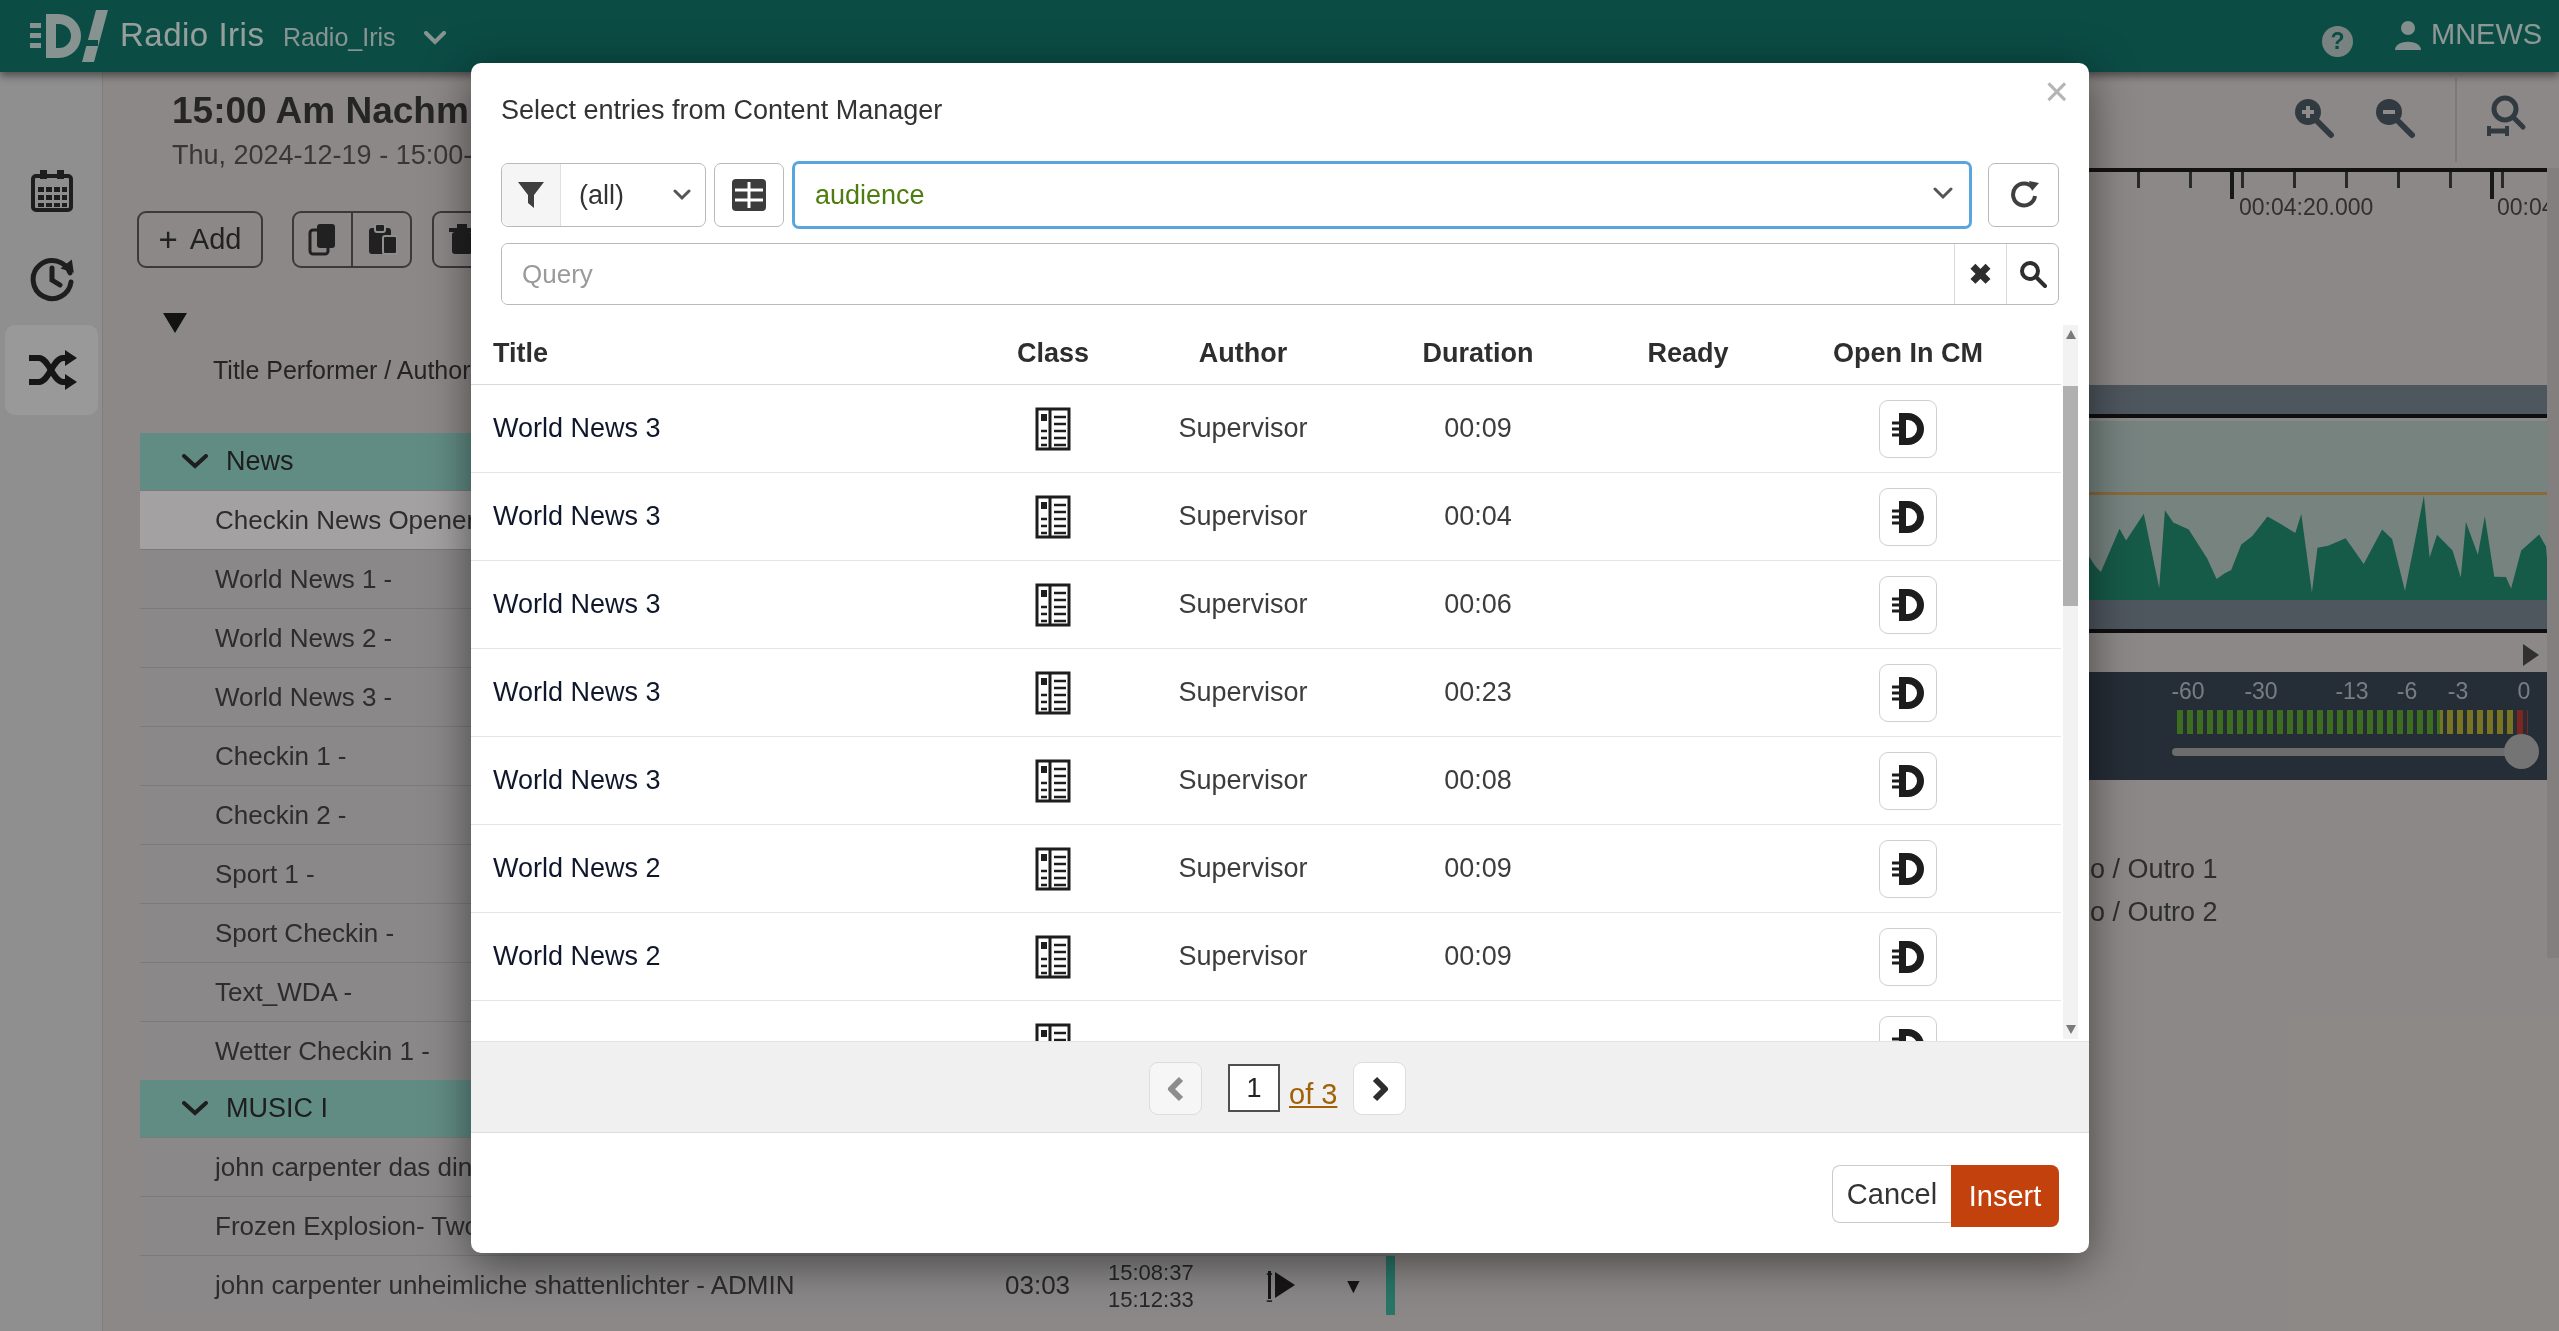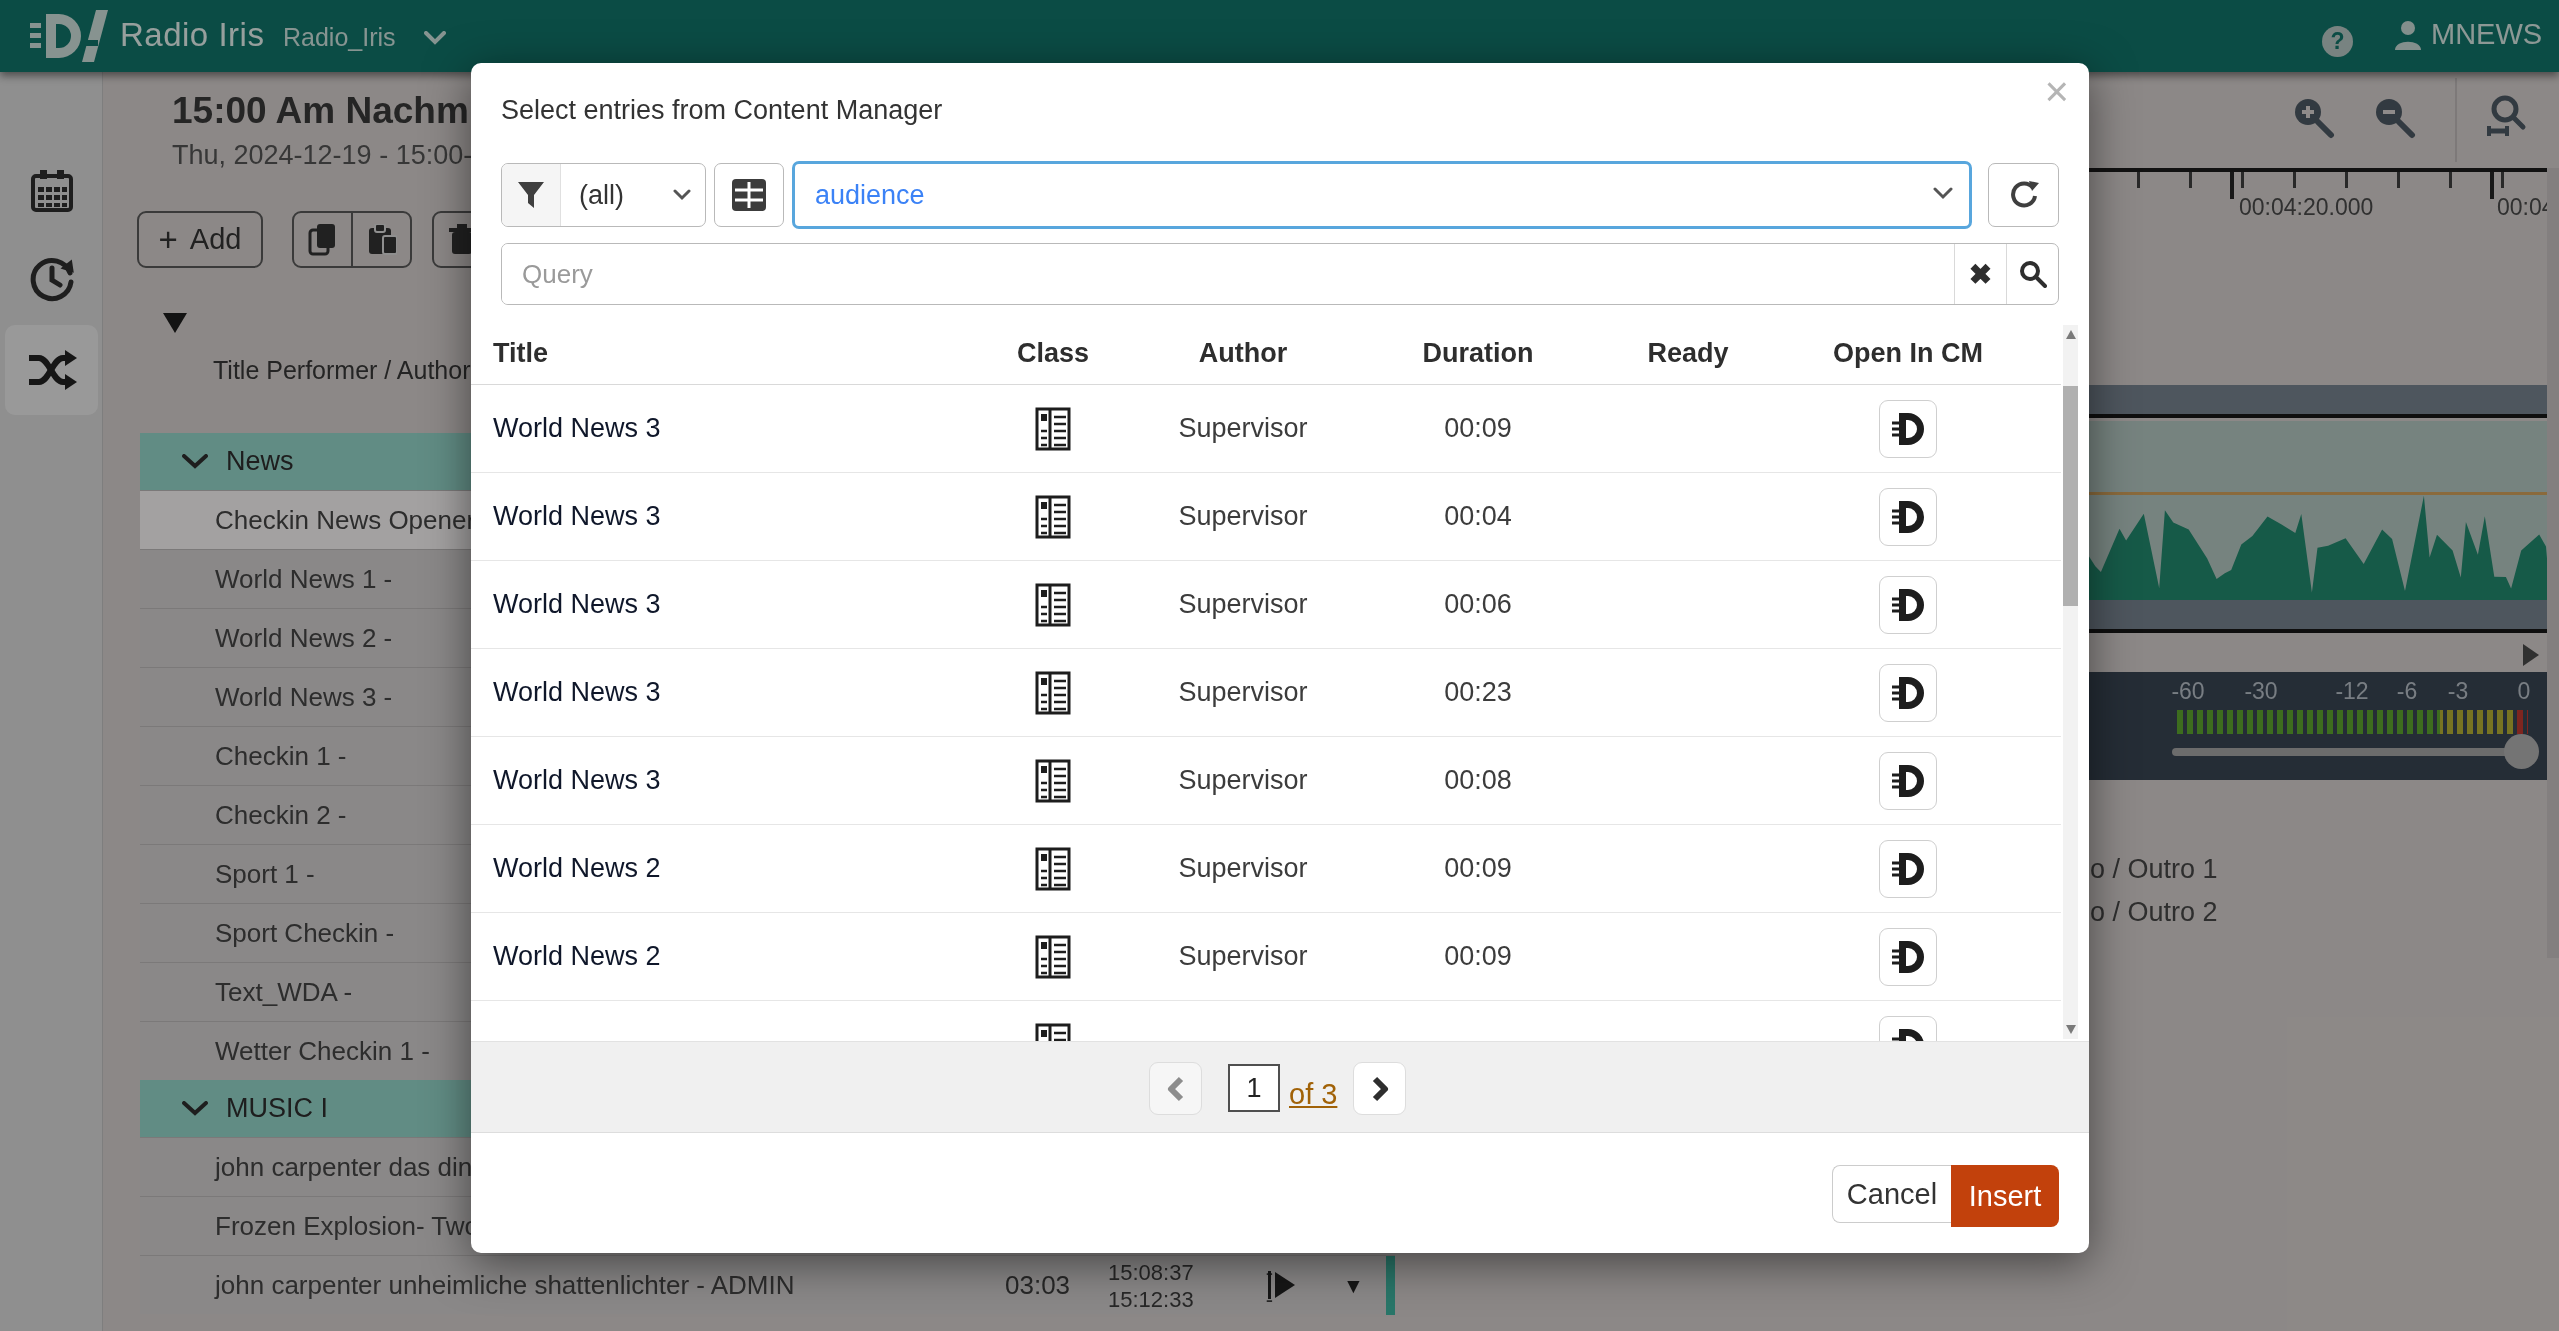--- a/index.html
+++ b/index.html
@@ -96,7 +96,7 @@
               background:#fff; display:flex; align-items:center; justify-content:center; cursor:pointer; }
   .combo { position:absolute; left:321px; top:98px; width:1180px; height:68px; border:3px solid #58a6dd; border-radius:7px;
            background:#fff; display:flex; align-items:center; }
-  .combo input { flex:1; border:none; outline:none; font-size:27px; color:#3b82f6; padding-left:20px; font-family:inherit; background:transparent; }
+  .combo input { flex:1; border:none; outline:none; font-size:27px; color:#4d7c0f; padding-left:20px; font-family:inherit; background:transparent; }
   .combo .chev { padding-right:16px; cursor:pointer; }
   .refresh-btn { position:absolute; left:1517px; top:100px; width:71px; height:64px; border:1px solid #b9b9b9; border-radius:7px;
                  background:#fff; display:flex; align-items:center; justify-content:center; cursor:pointer; }

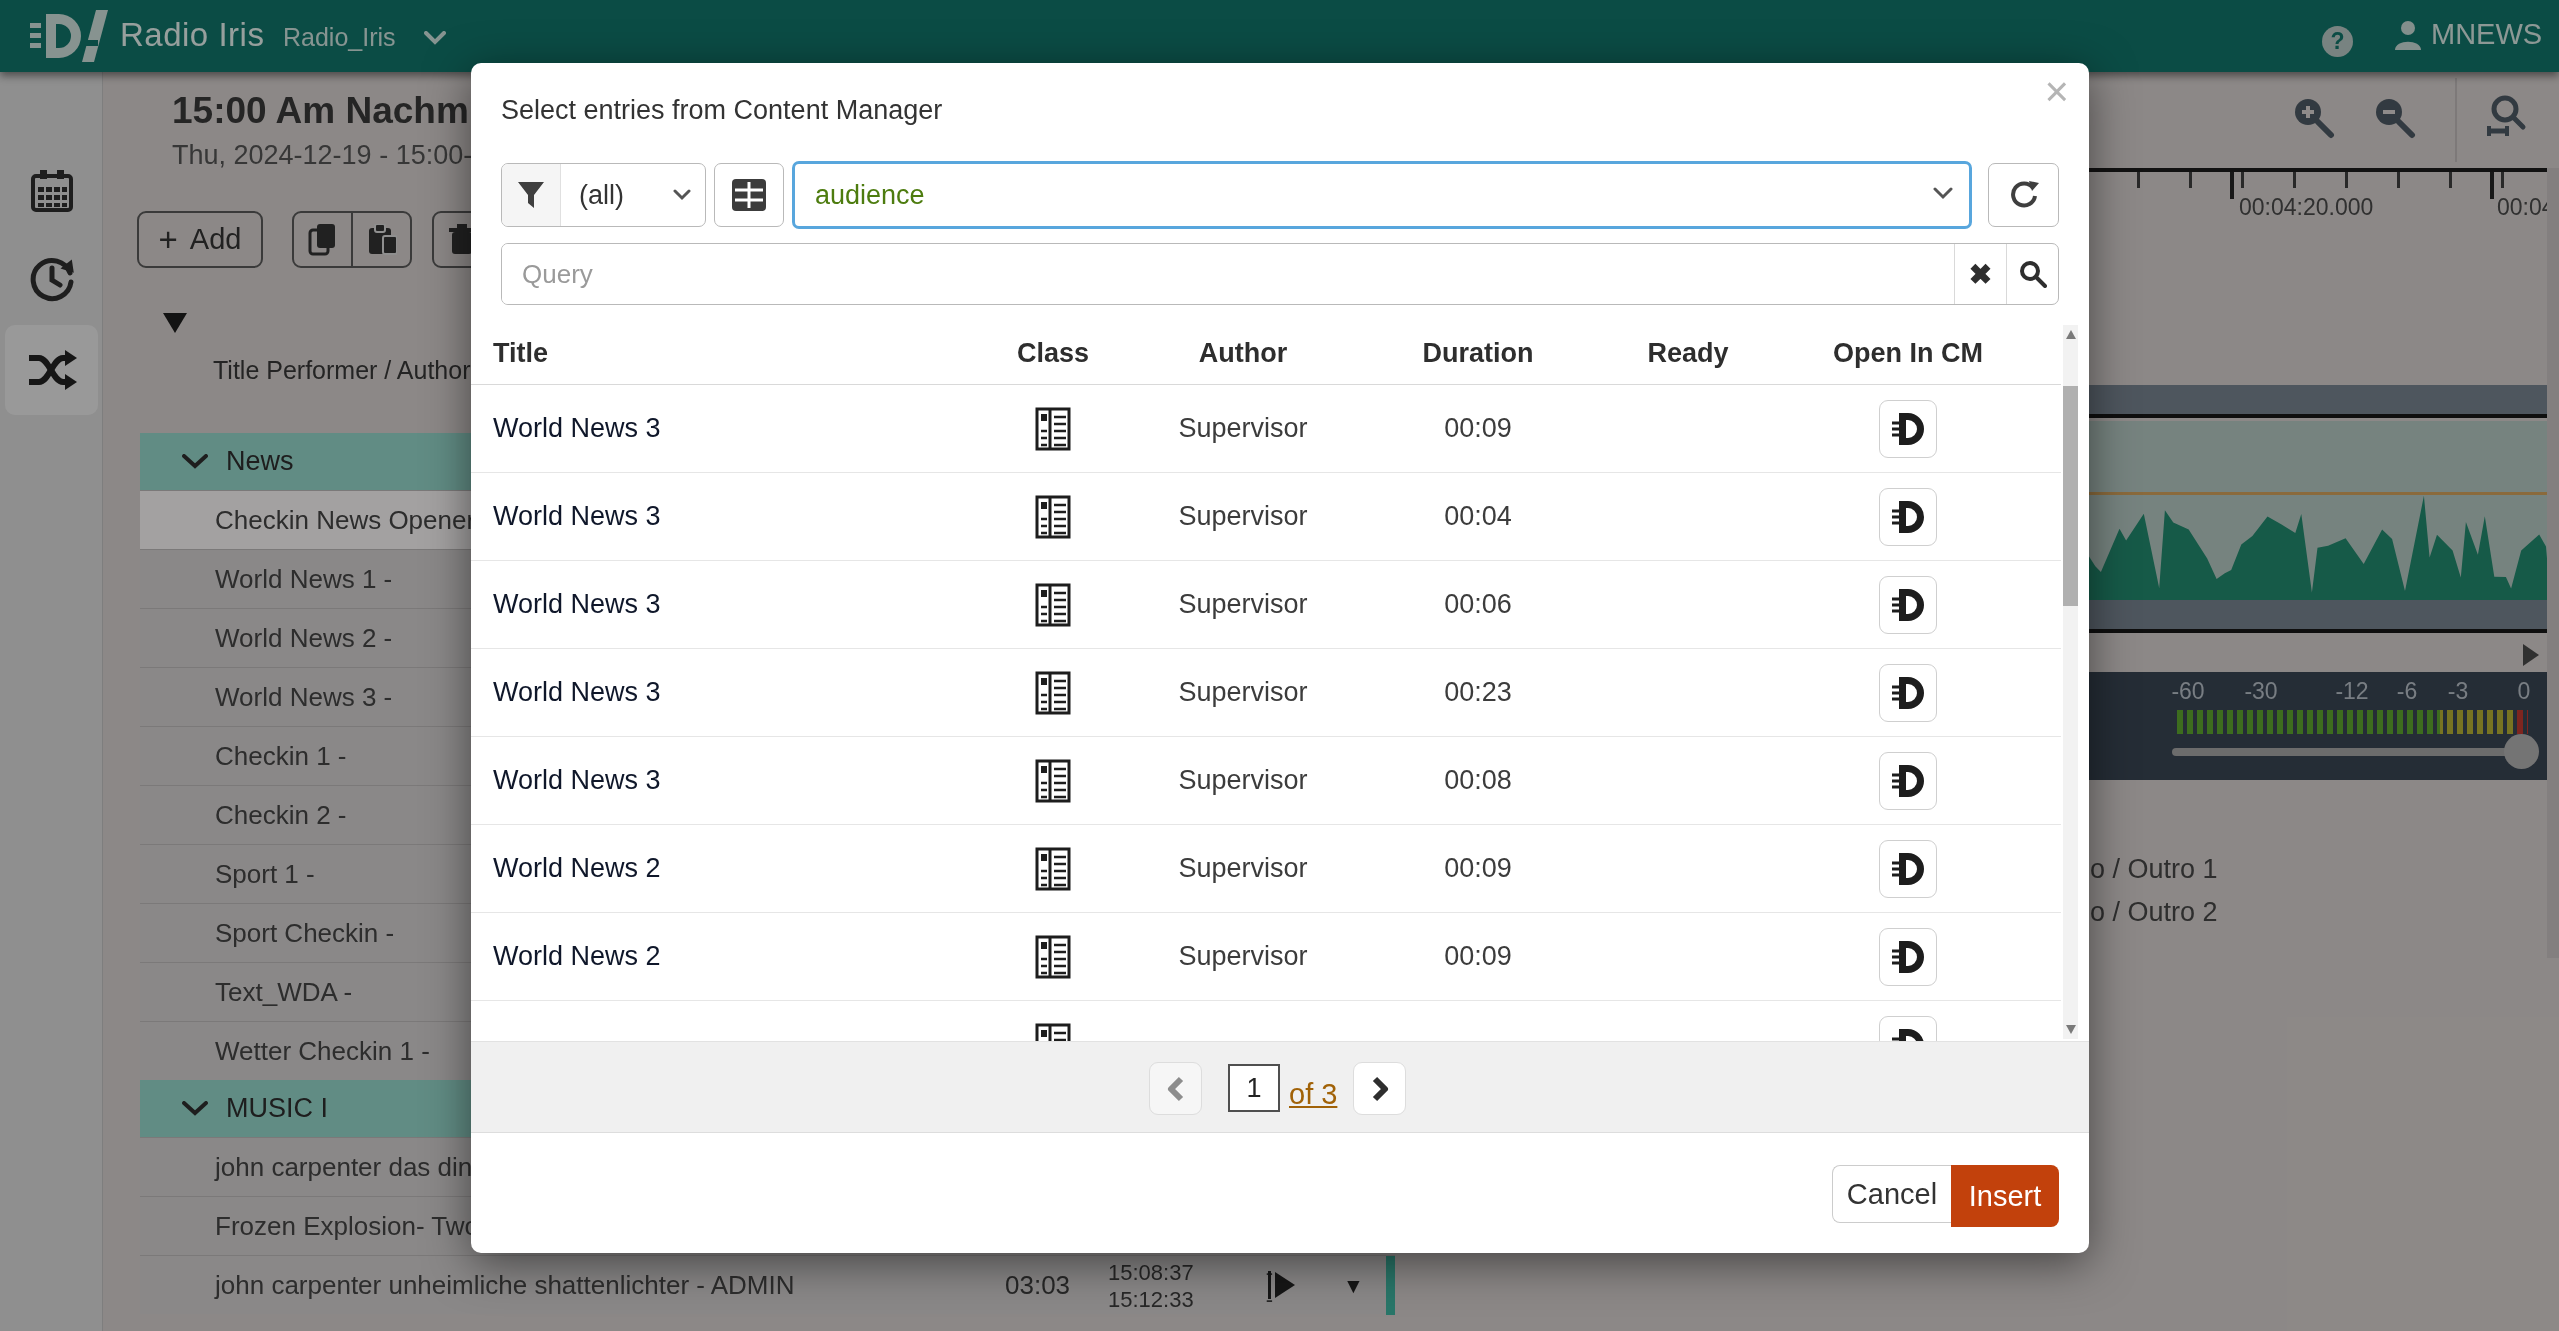--- a/index.html
+++ b/index.html
@@ -385,7 +385,7 @@
     <div class="meter">
       <span class="meter-label" style="left:789px">-60</span>
       <span class="meter-label" style="left:862px">-30</span>
-      <span class="meter-label" style="left:953px">-12</span>
+      <span class="meter-label" style="left:953px">-13</span>
       <span class="meter-label" style="left:1008px">-6</span>
       <span class="meter-label" style="left:1059px">-3</span>
       <span class="meter-label" style="left:1125px">0</span>

